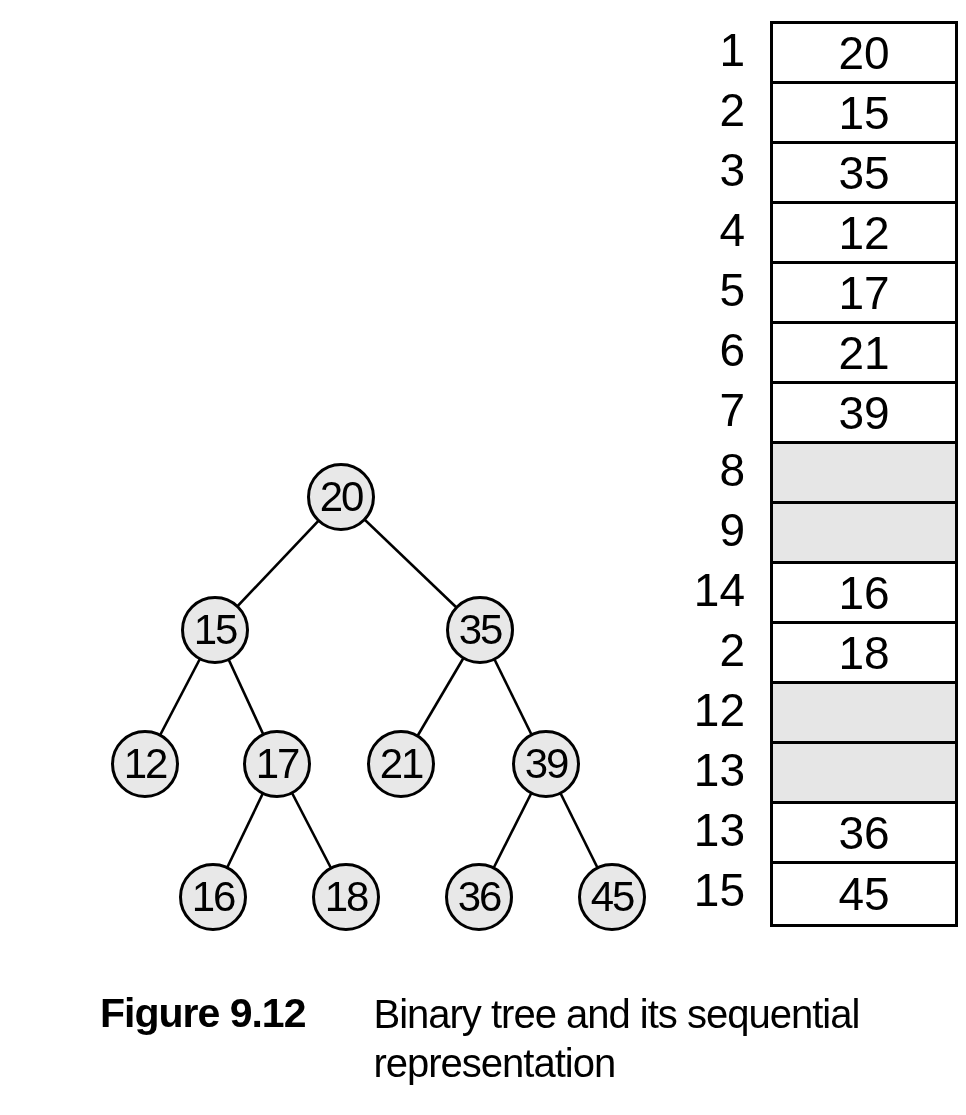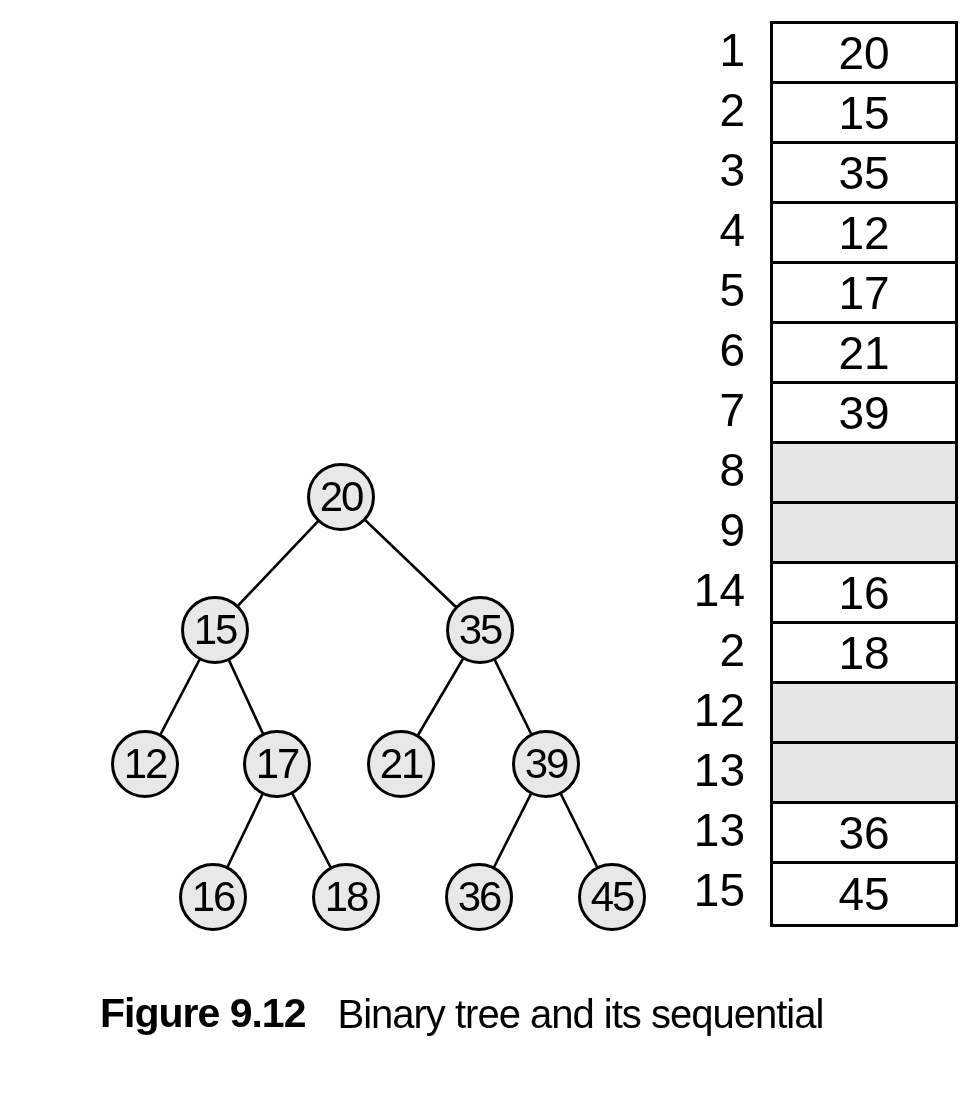--- a/index.html
+++ b/index.html
@@ -89,7 +89,7 @@
     color: #000000;
   }
   .caption .fig-text {
-    margin-left: 32px;
+    margin-left: 68px;
     font-size: 40px;
     line-height: 49px;
     letter-spacing: -1px;

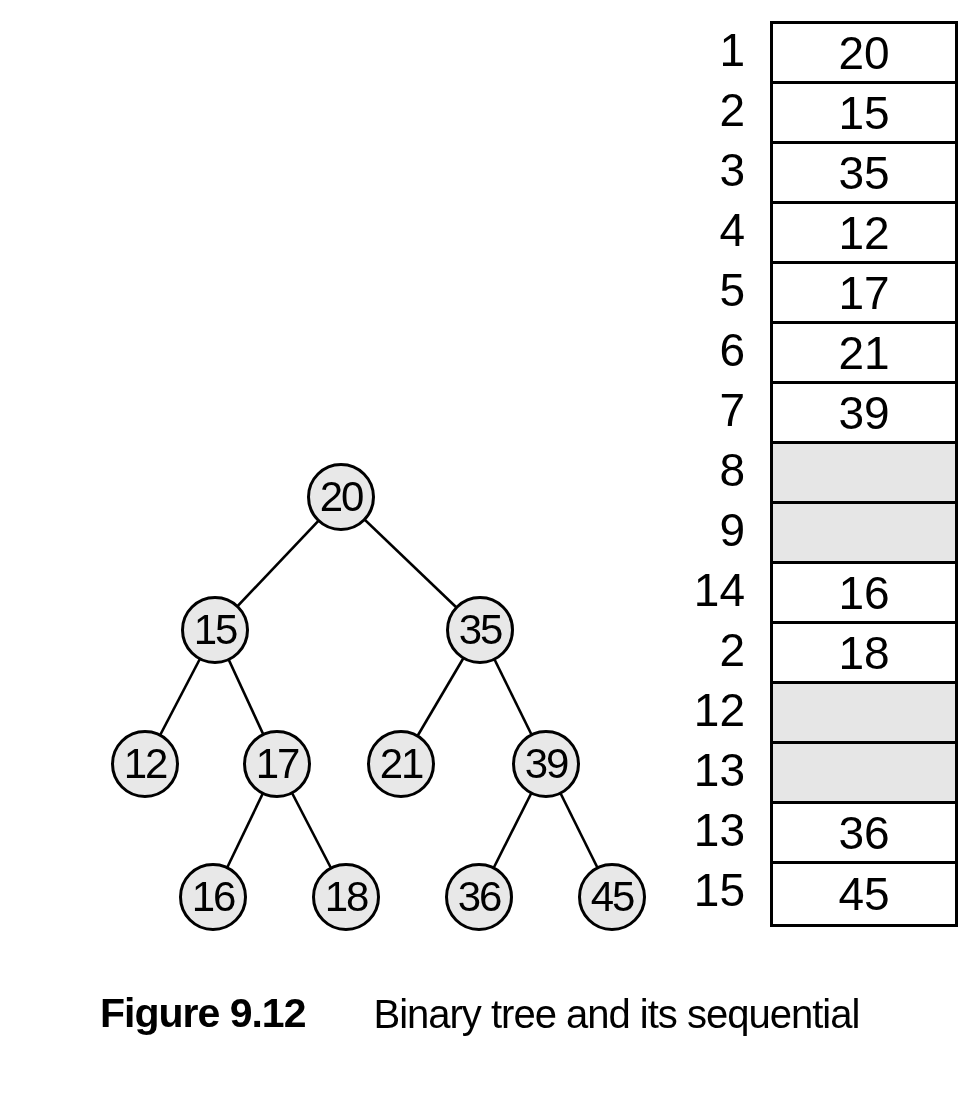--- a/index.html
+++ b/index.html
@@ -169,6 +169,7 @@
     <span class="fig-label">Figure 9.12</span>
     <span class="fig-text">
       <span>Binary tree and its sequential</span><br>
+      <span>representation</span>
     </span>
   </div>
 

